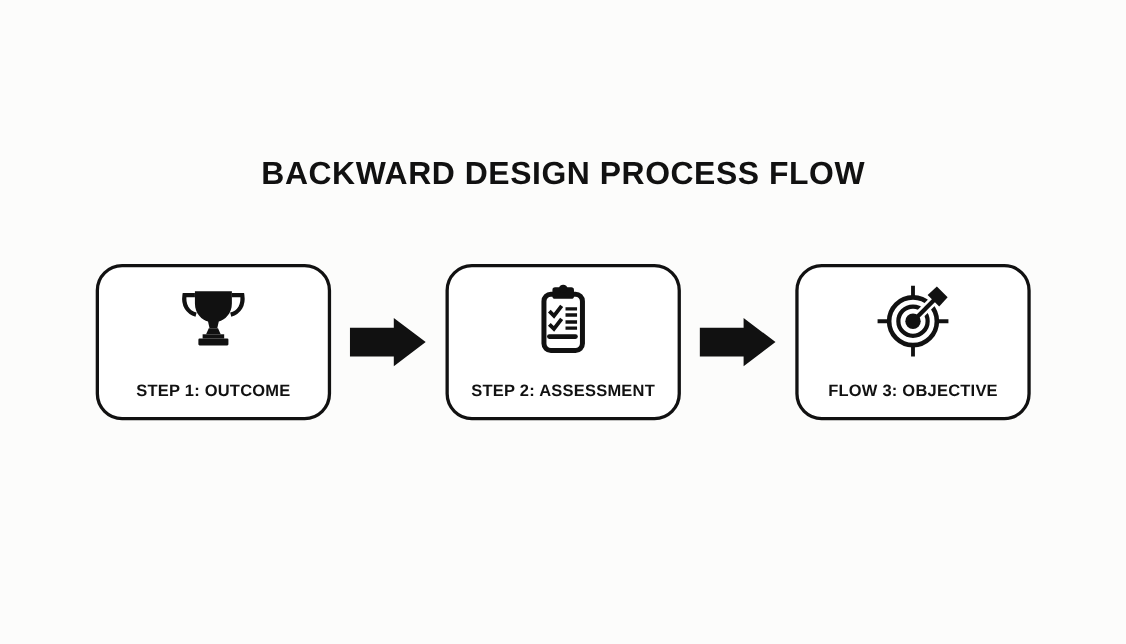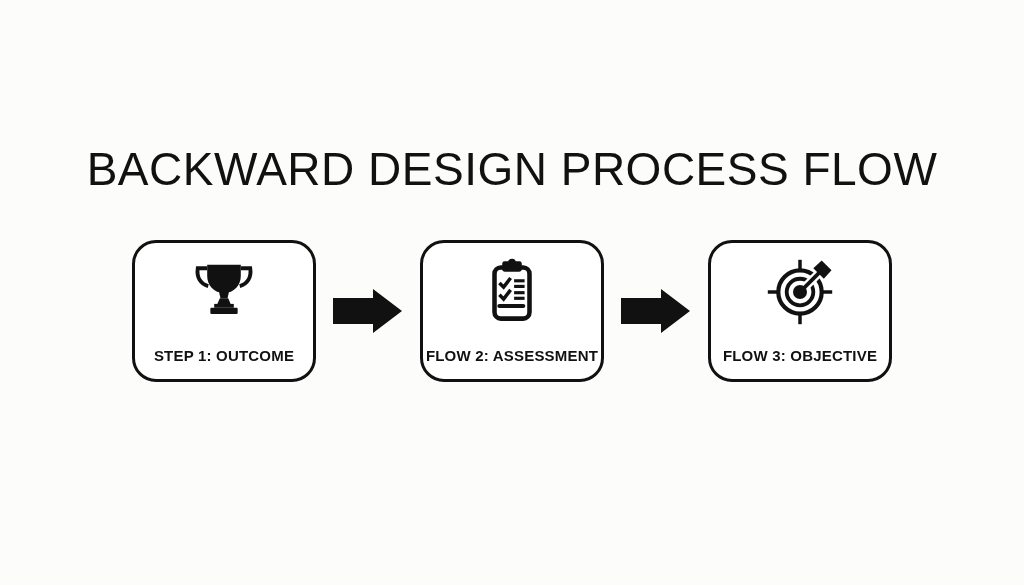--- a/index.html
+++ b/index.html
@@ -19,8 +19,8 @@
     position:absolute;
     top:142px;left:0;width:100%;
     text-align:center;
-    font-size:46px;
-    font-weight:400;
+    font-size:29px;
+    font-weight:700;
     letter-spacing:.5px;
     color:var(--ink);
   }

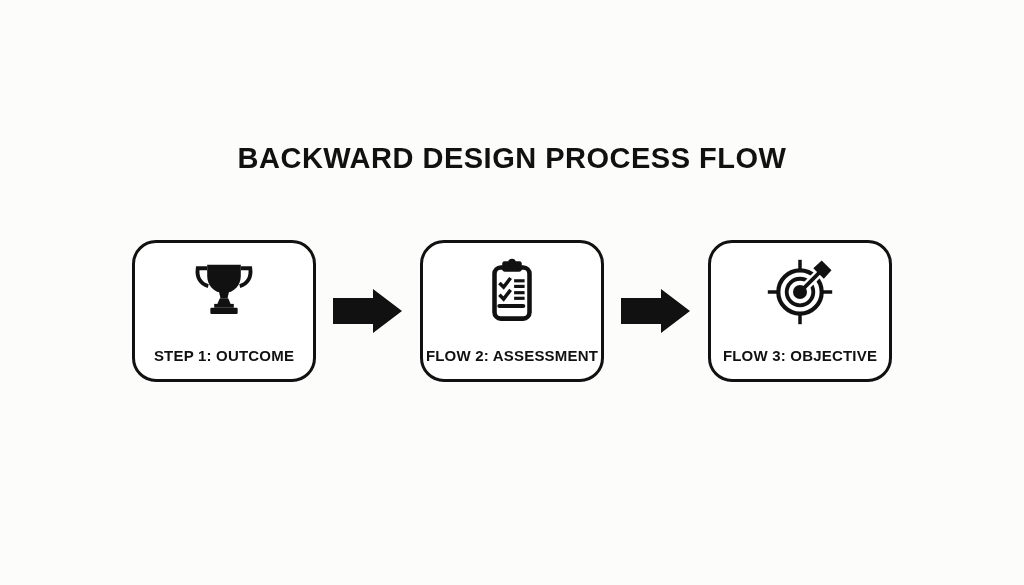--- a/index.html
+++ b/index.html
@@ -32,7 +32,7 @@
     align-items:center;
   }
   .card{
-    width:184px;height:142px;
+    width:214px;height:142px;
     background:var(--card-background);
     border:3.5px solid var(--ink);
     border-radius:24px;

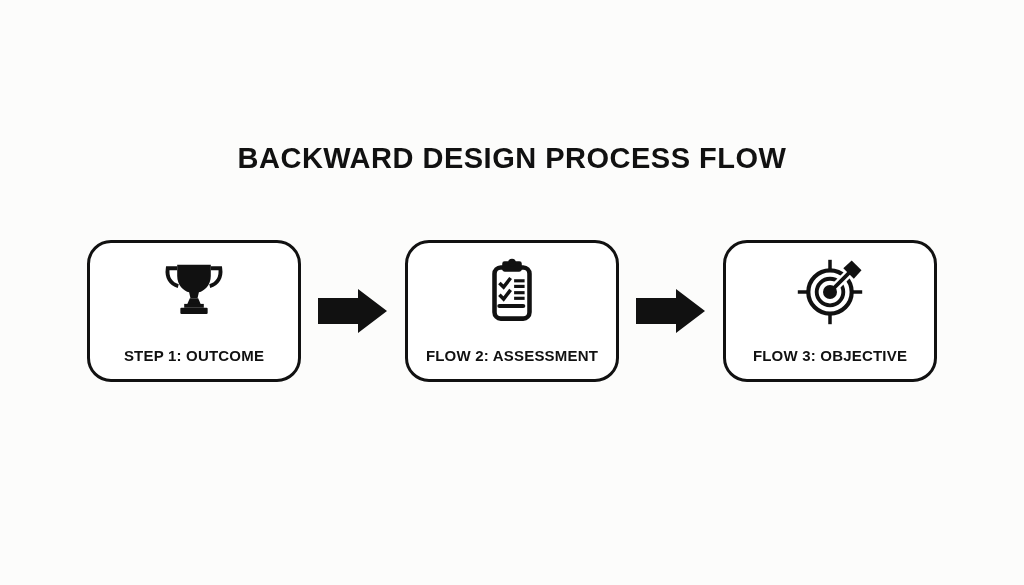--- a/index.html
+++ b/index.html
@@ -97,7 +97,7 @@
         <line x1="53" y1="59" x2="68" y2="59" stroke="#111" stroke-width="4.5"></line>
         <line x1="32" y1="70" x2="66" y2="70" stroke="#111" stroke-width="6" stroke-linecap="round"></line>
       </svg>
-      <div class="step-label">FLOW 2: ASSESSMENT</div>
+      <div class="step-label">STEP 2: ASSESSMENT</div>
     </div>
 
     <div class="connector">

